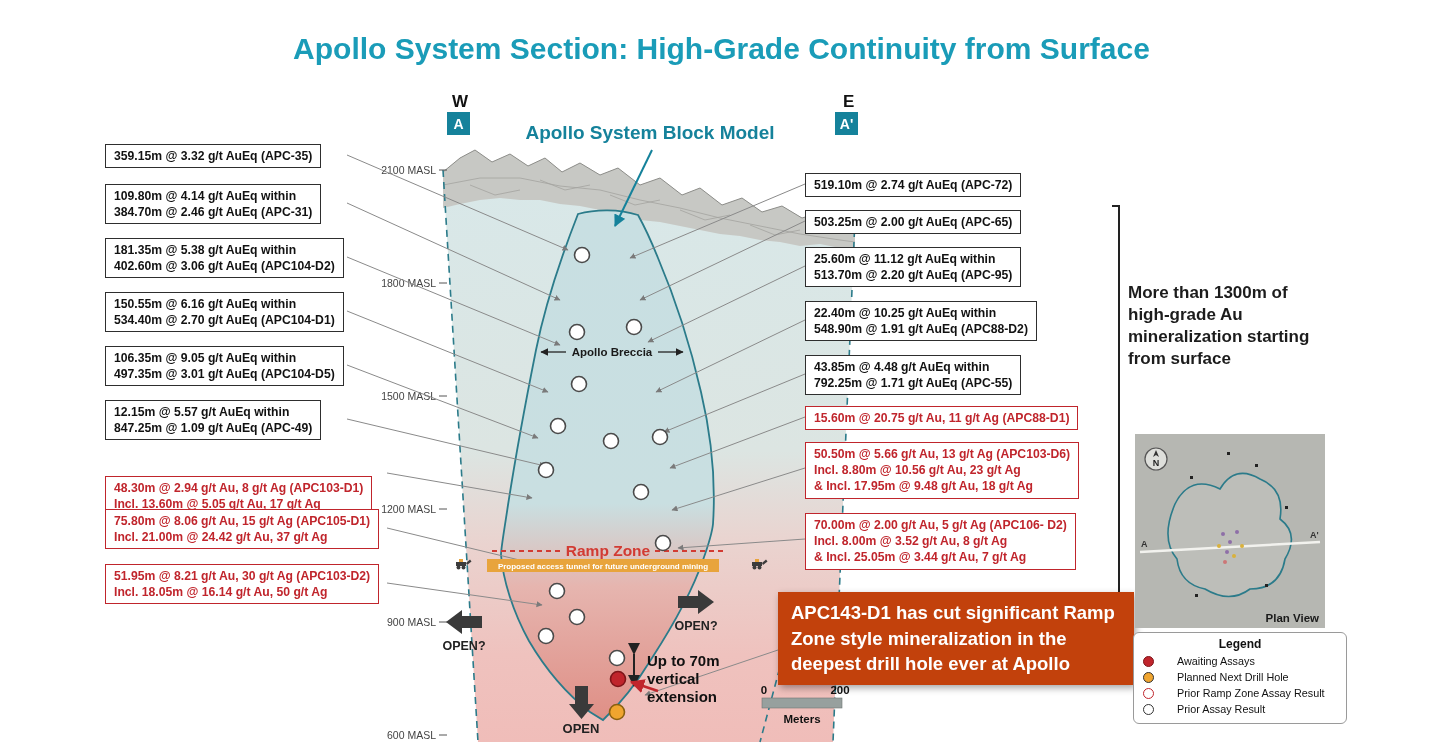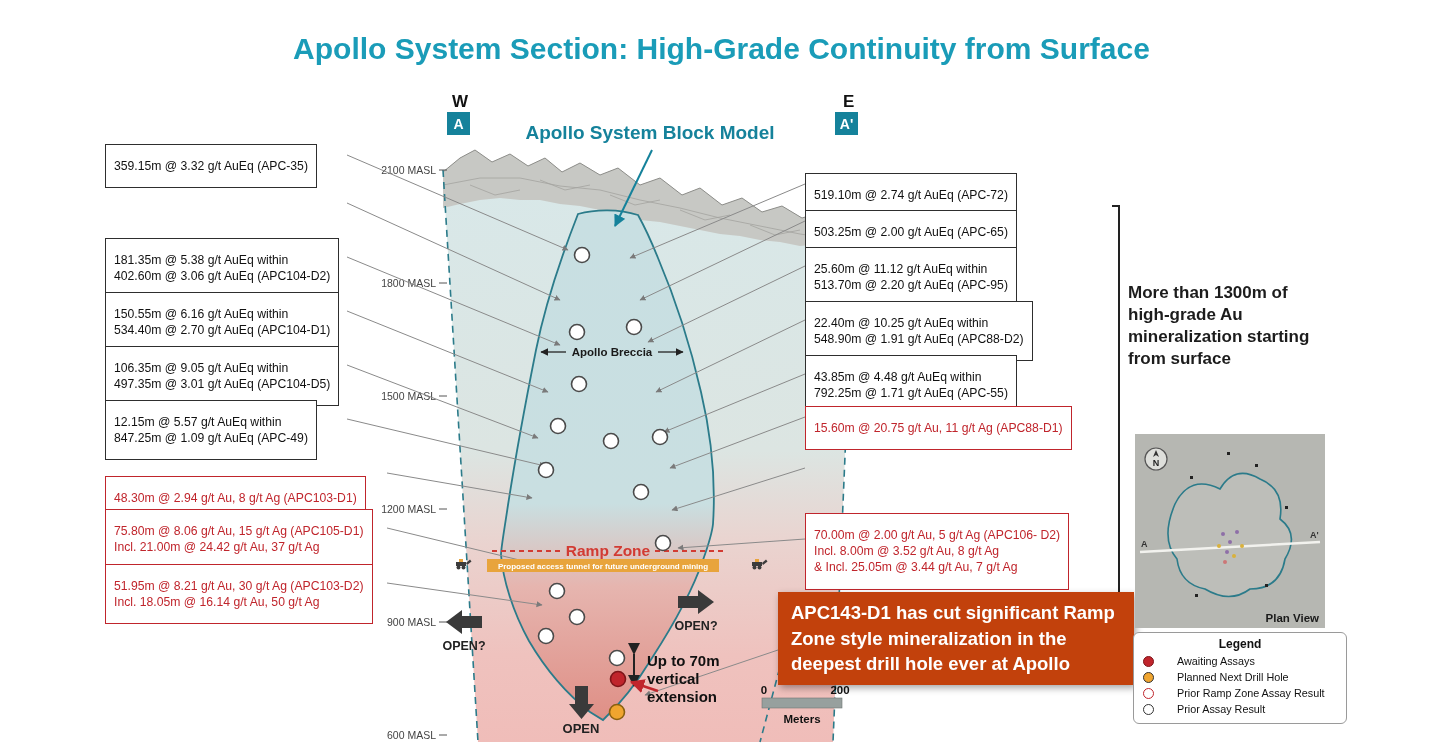--- a/index.html
+++ b/index.html
@@ -11,8 +11,8 @@
     font-size:14px;display:flex;align-items:center;justify-content:center;z-index:3;}
   .block-model{position:absolute;left:505px;top:122px;width:290px;text-align:center;color:#15829B;
     font-size:19px;font-weight:bold;z-index:3;}
-  .co{position:absolute;background:#fff;border:1.3px solid #2e2e2e;padding:13px 8px;font-size:12.2px;
-    font-weight:normal;color:#111;line-height:1.33;white-space:nowrap;z-index:3;}
+  .co{position:absolute;background:#fff;border:1.3px solid #2e2e2e;padding:3px 8px;font-size:12.2px;
+    font-weight:bold;color:#111;line-height:1.33;white-space:nowrap;z-index:3;}
   .co.red{border:1.6px solid #C0252C;color:#C0252C;}
   .highlight-box{position:absolute;left:778px;top:592px;width:330px;background:#c2410c;color:#fff;
     font-weight:bold;font-size:18.5px;line-height:1.38;padding:8px 13px;z-index:3;

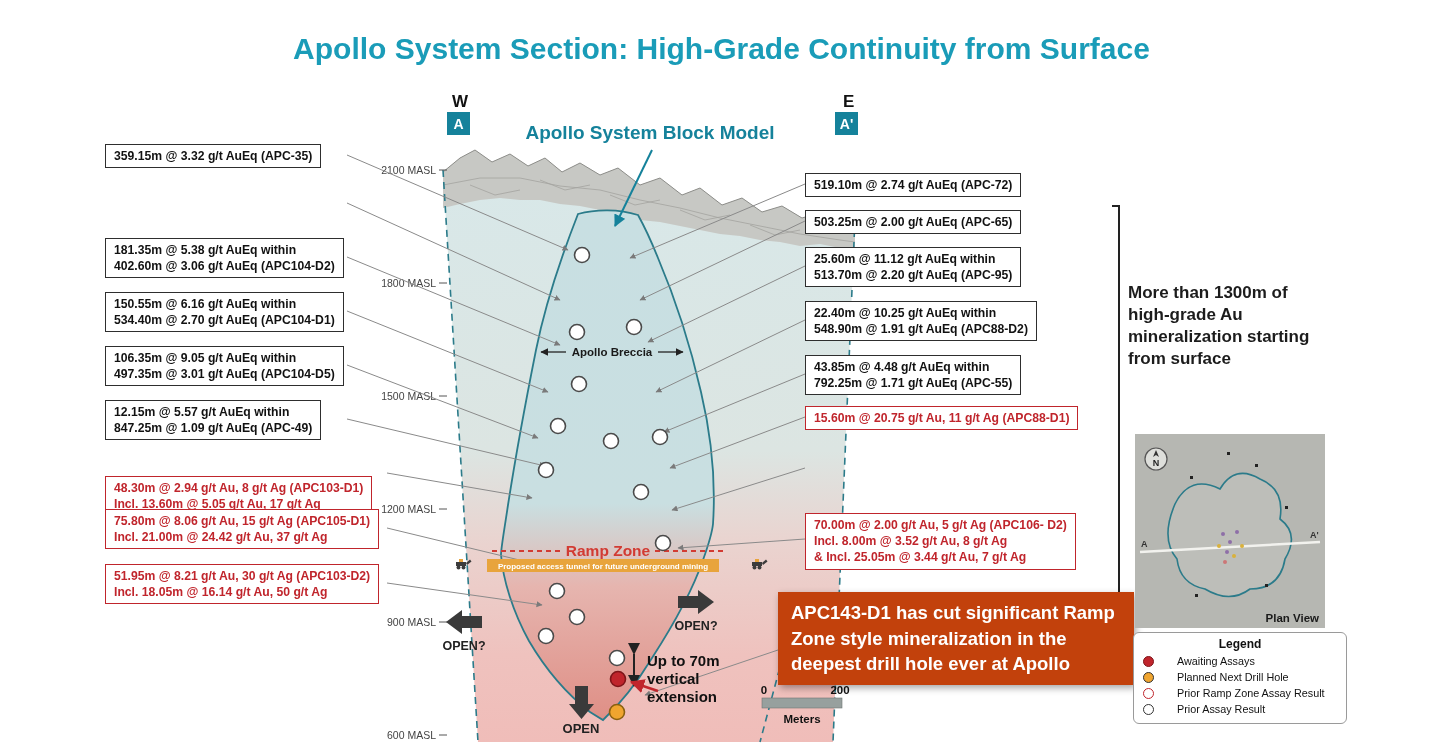--- a/index.html
+++ b/index.html
@@ -212,6 +212,10 @@
   <div class="co" style="left:105px;top:144px">
     <div>359.15m @ 3.32 g/t AuEq (APC-35)</div>
   </div>
+  <div class="co" style="left:105px;top:184px">
+    <div>109.80m @ 4.14 g/t AuEq within</div>
+    <div>384.70m @ 2.46 g/t AuEq (APC-31)</div>
+  </div>
   <div class="co" style="left:105px;top:238px">
     <div>181.35m @ 5.38 g/t AuEq within</div>
     <div>402.60m @ 3.06 g/t AuEq (APC104-D2)</div>

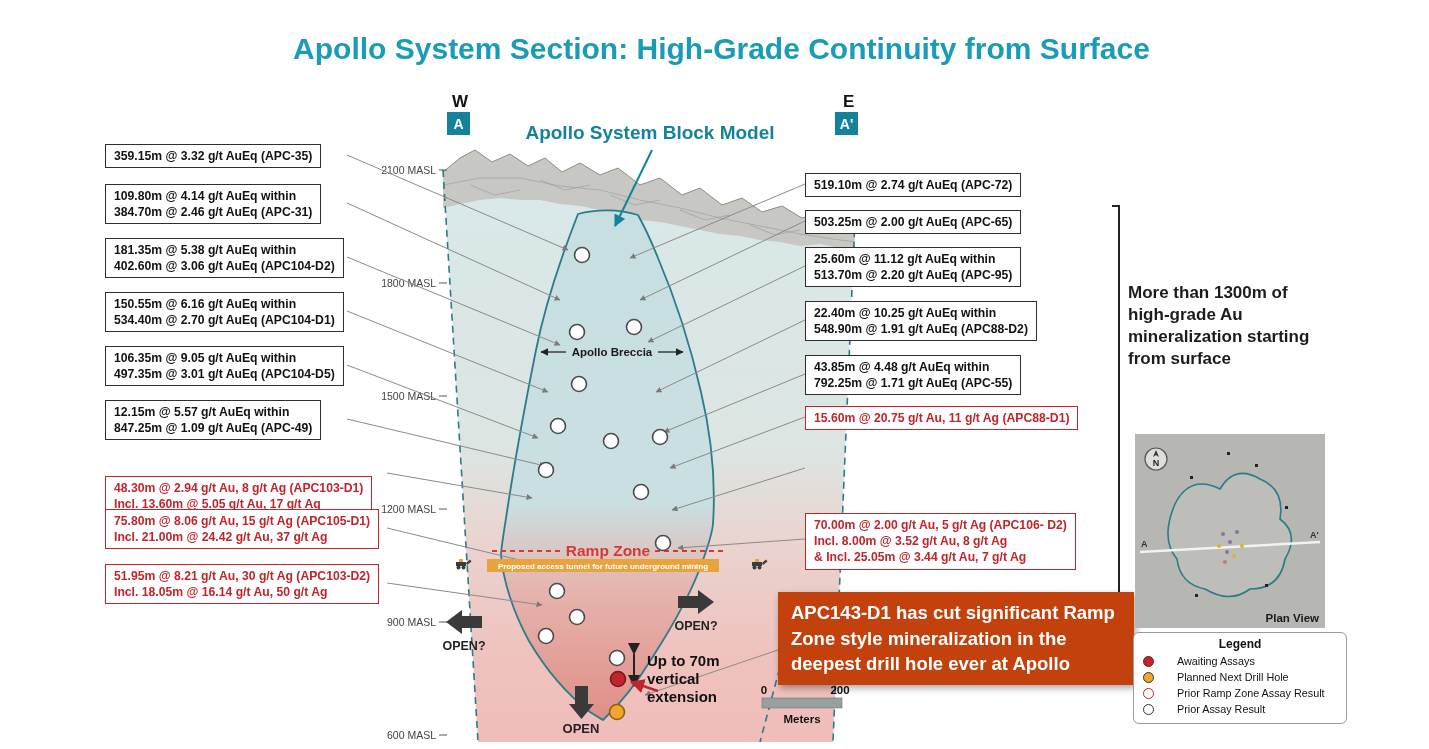--- a/index.html
+++ b/index.html
@@ -266,6 +266,11 @@
   <div class="co red" style="left:805px;top:406px">
     <div>15.60m @ 20.75 g/t Au, 11 g/t Ag (APC88-D1)</div>
   </div>
+  <div class="co red" style="left:805px;top:442px">
+    <div>50.50m @ 5.66 g/t Au, 13 g/t Ag (APC103-D6)</div>
+    <div>Incl. 8.80m @ 10.56 g/t Au, 23 g/t Ag</div>
+    <div>&amp; Incl. 17.95m @ 9.48 g/t Au, 18 g/t Ag</div>
+  </div>
   <div class="co red" style="left:805px;top:513px">
     <div>70.00m @ 2.00 g/t Au, 5 g/t Ag (APC106- D2)</div>
     <div>Incl. 8.00m @ 3.52 g/t Au, 8 g/t Ag</div>

